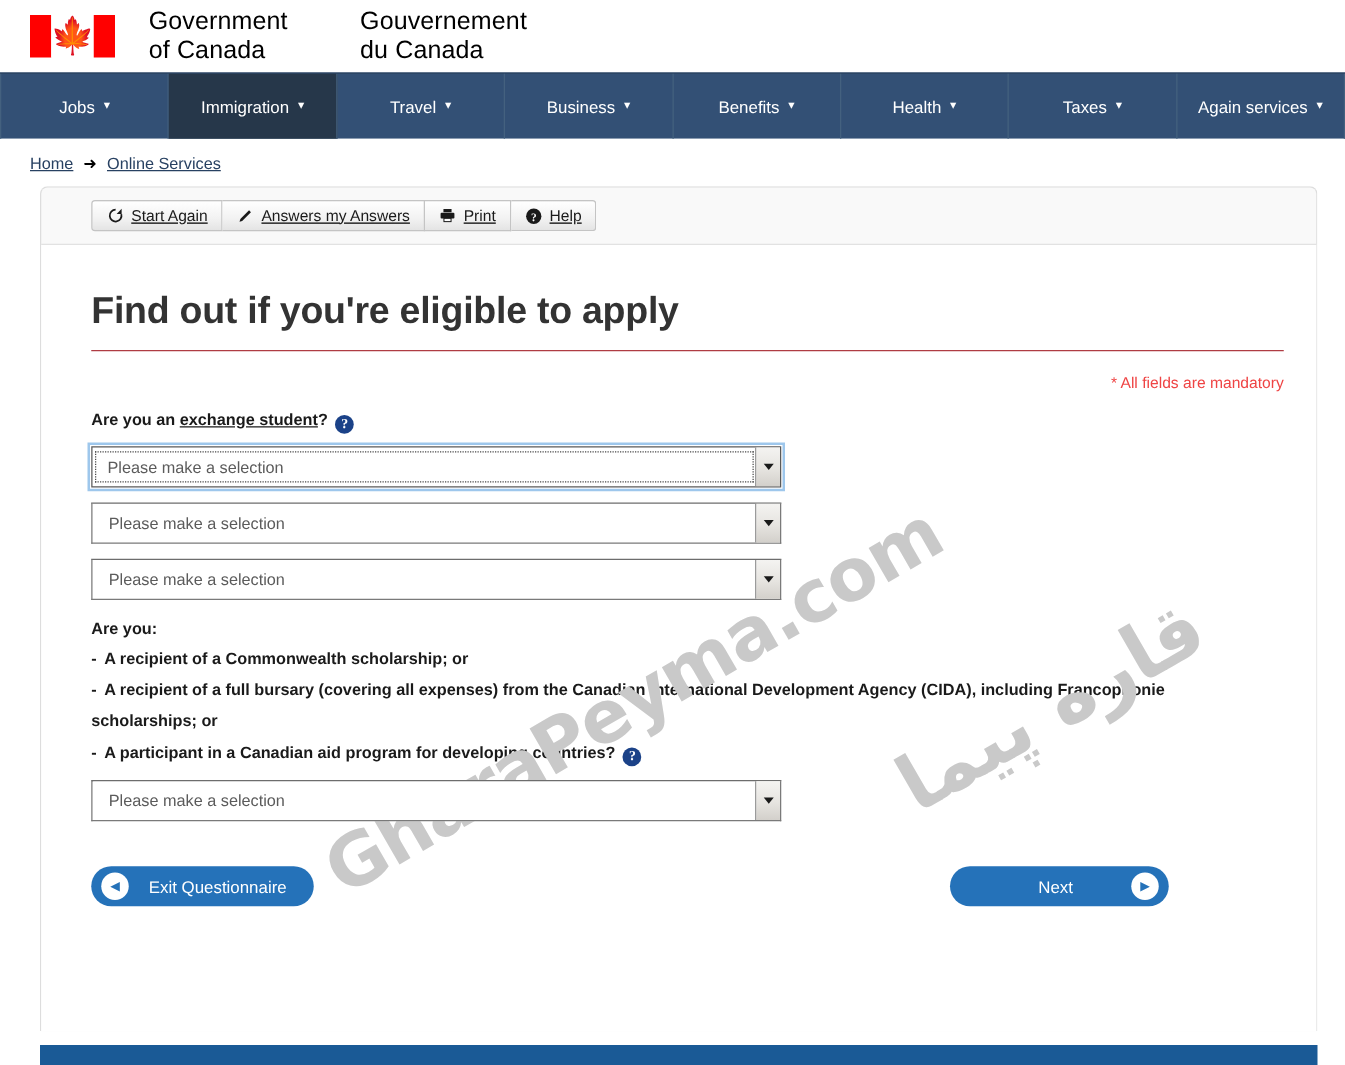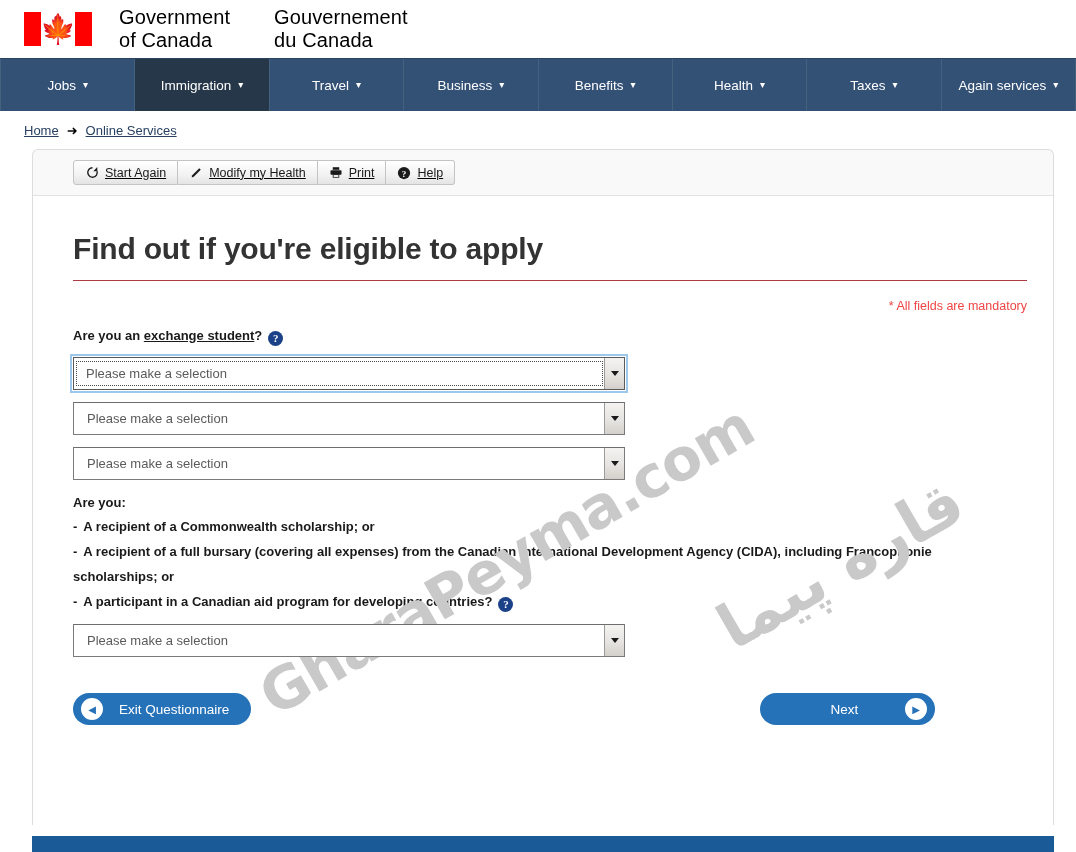--- a/index.html
+++ b/index.html
@@ -59,7 +59,7 @@
     white-space: pre-line;
     letter-spacing: 0.1px;
   }
-  .wordmark.en { margin-right: 44px; }
+  .wordmark.en { margin-right: 58px; }
 
   
   .mainnav {

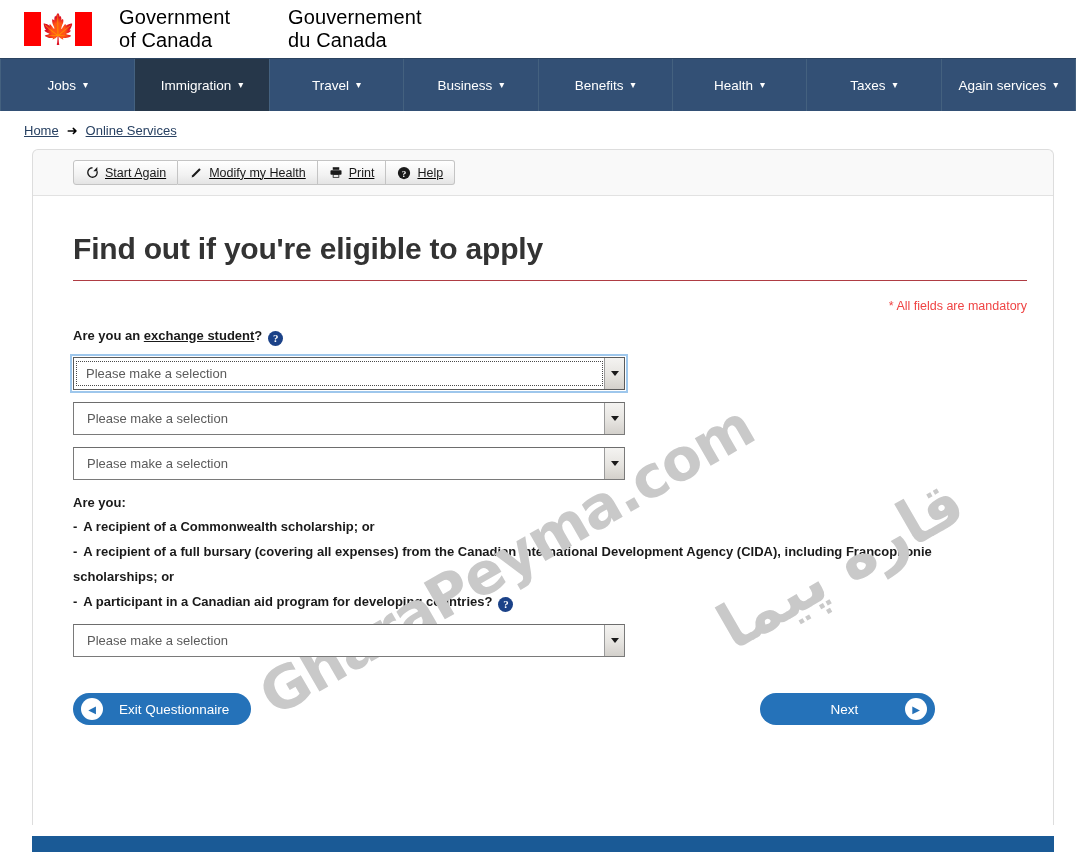--- a/index.html
+++ b/index.html
@@ -434,7 +434,7 @@
               <path d="M2 14 L4.6 13.2 L13.2 4.6 L11.4 2.8 L2.8 11.4 Z" fill="#1a1a1a"></path>
             </svg>
           </span>
-          <span>Modify my Health</span>
+          <span>Answers my Answers</span>
         </div>
         <div class="tb-btn">
           <span class="tb-ico">

